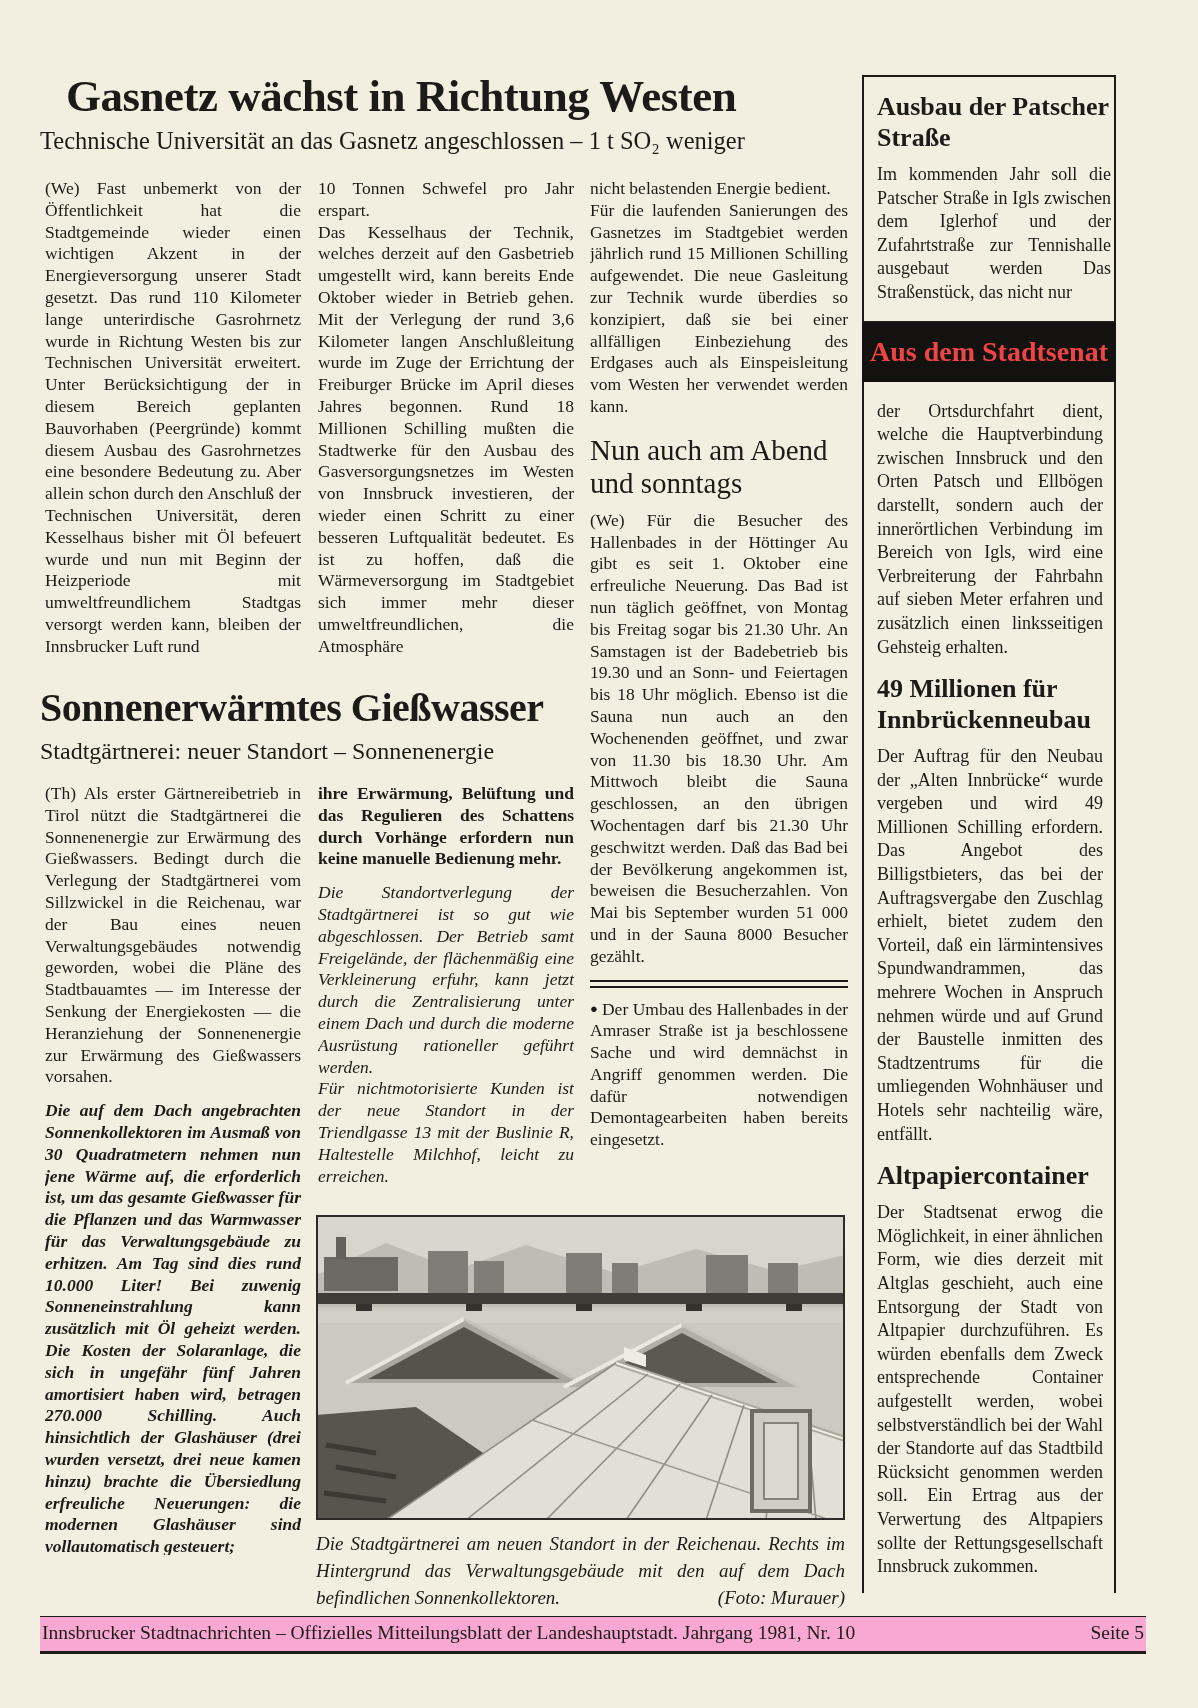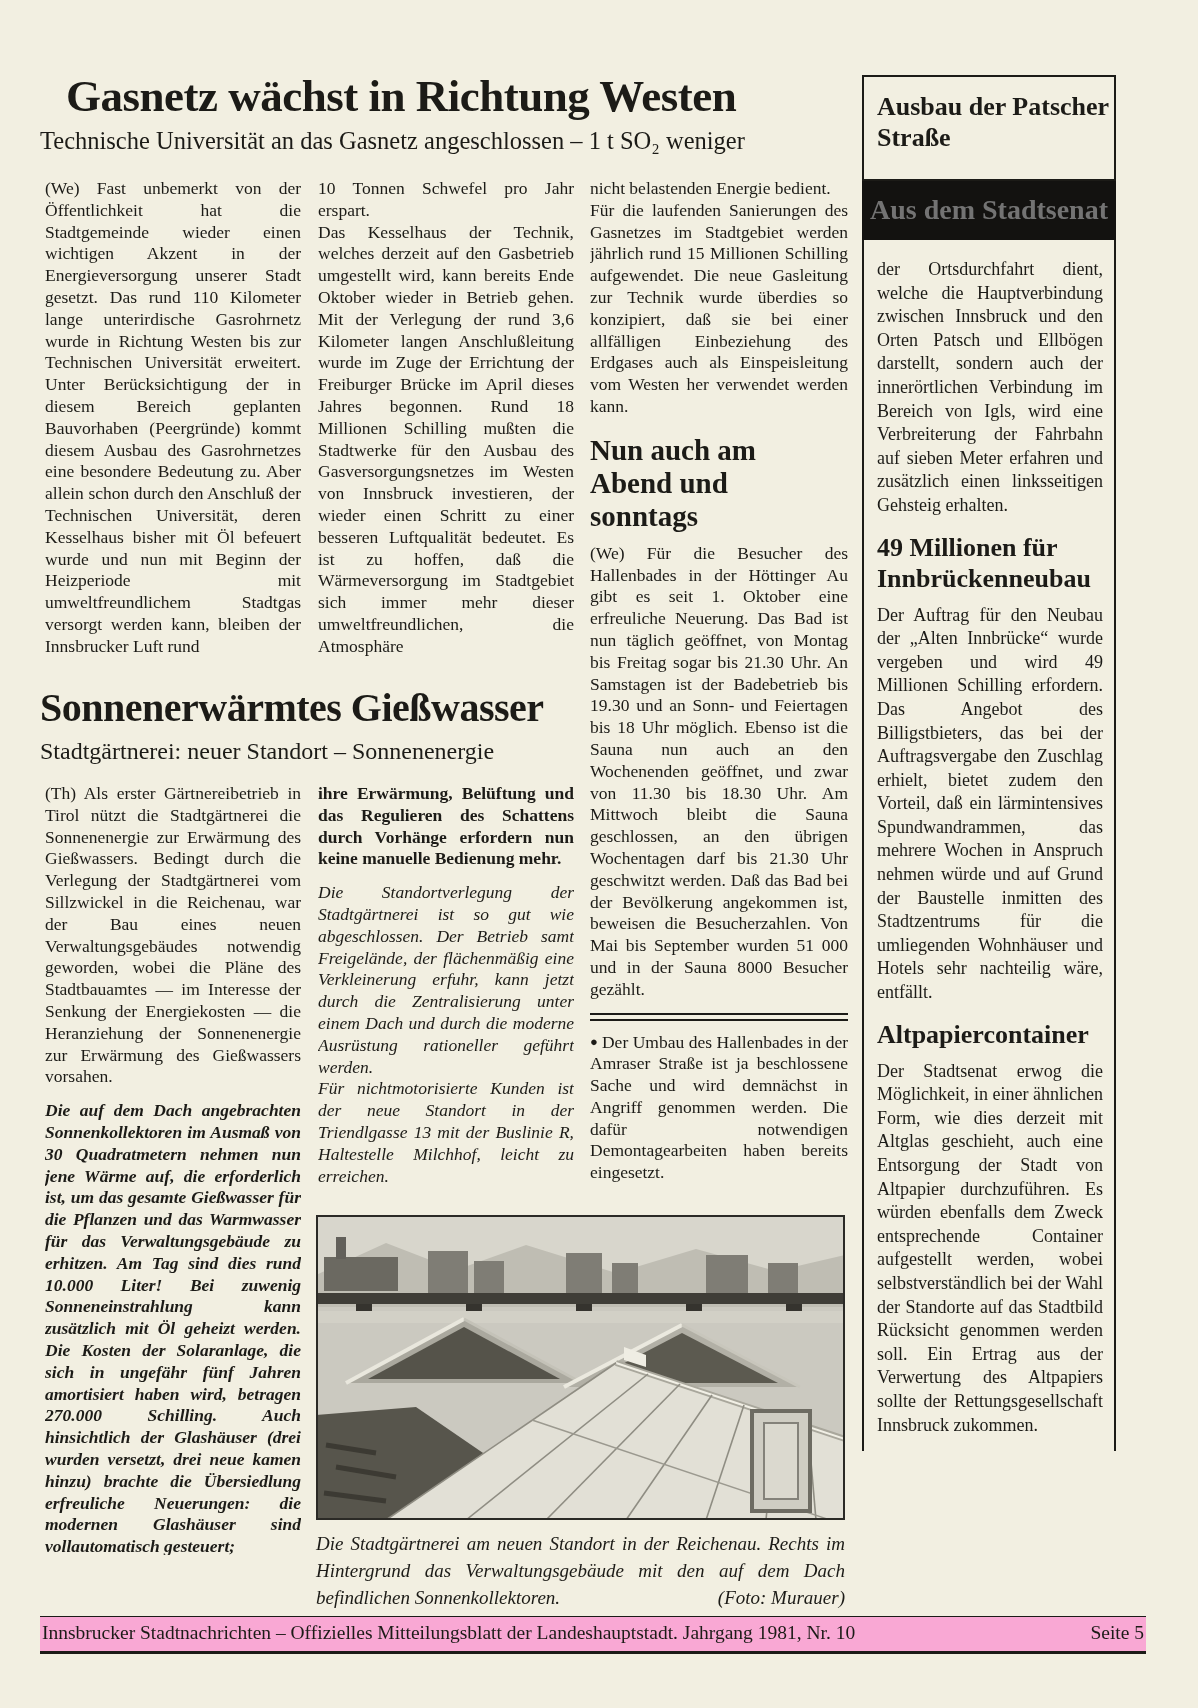--- a/index.html
+++ b/index.html
@@ -177,6 +177,7 @@
 <div class="abs" id="sidebar">
   <div class="sb-box">
     <div class="sb-head">Ausbau der Patscher Straße</div>
+    <div class="sb-body">Im kommenden Jahr soll die Patscher Straße in Igls zwischen dem Iglerhof und der Zufahrtstraße zur Tennishalle ausgebaut werden Das Straßenstück, das nicht nur</div>
   </div>
   <div id="stadtsenat-banner">Aus dem Stadtsenat</div>
   <div class="sb-lower">

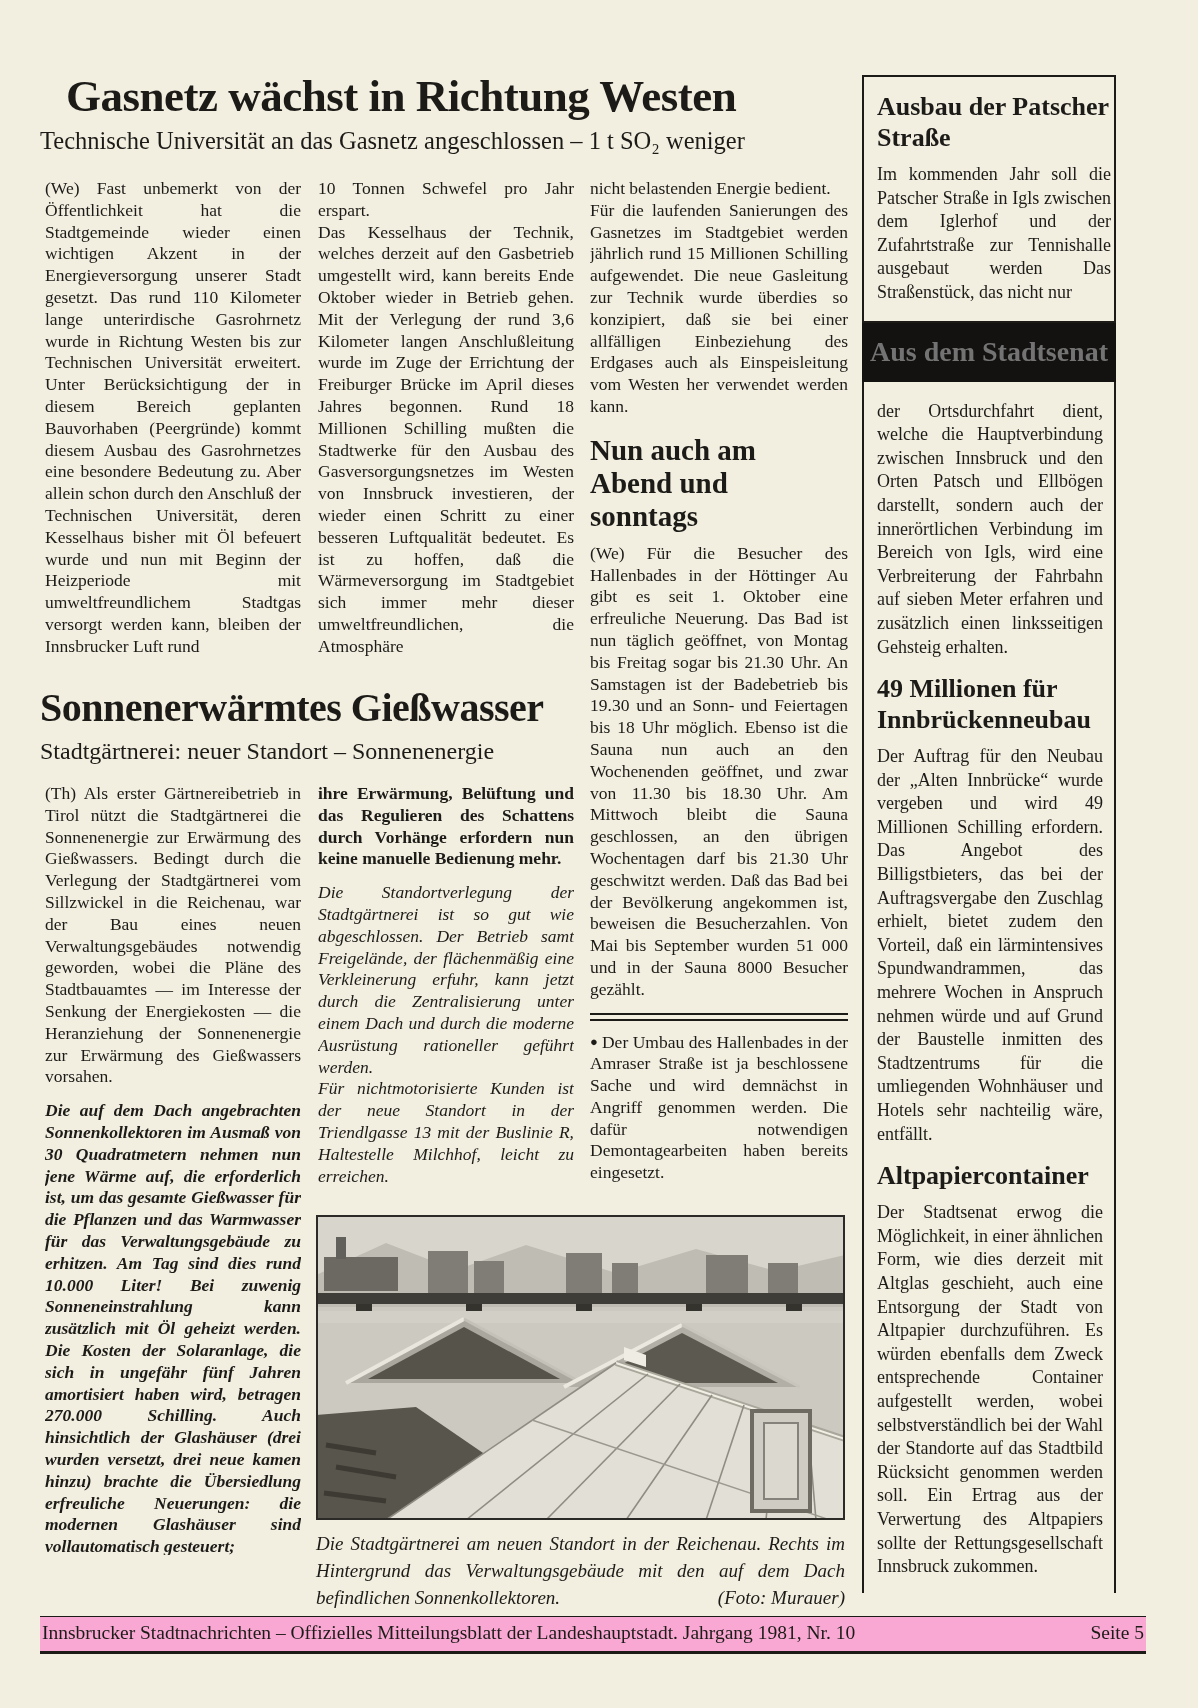--- a/index.html
+++ b/index.html
@@ -65,7 +65,7 @@
     font-size:18px;line-height:23.6px;text-align:justify;white-space:pre-line;
   }
   #stadtsenat-banner{
-    background:#131210;color:#737373;text-align:center;
+    background:#131210;color:#ef4444;text-align:center;
     font-size:28px;font-weight:bold;line-height:33px;
     padding:12px 6px 14px 6px;margin:0;
   }

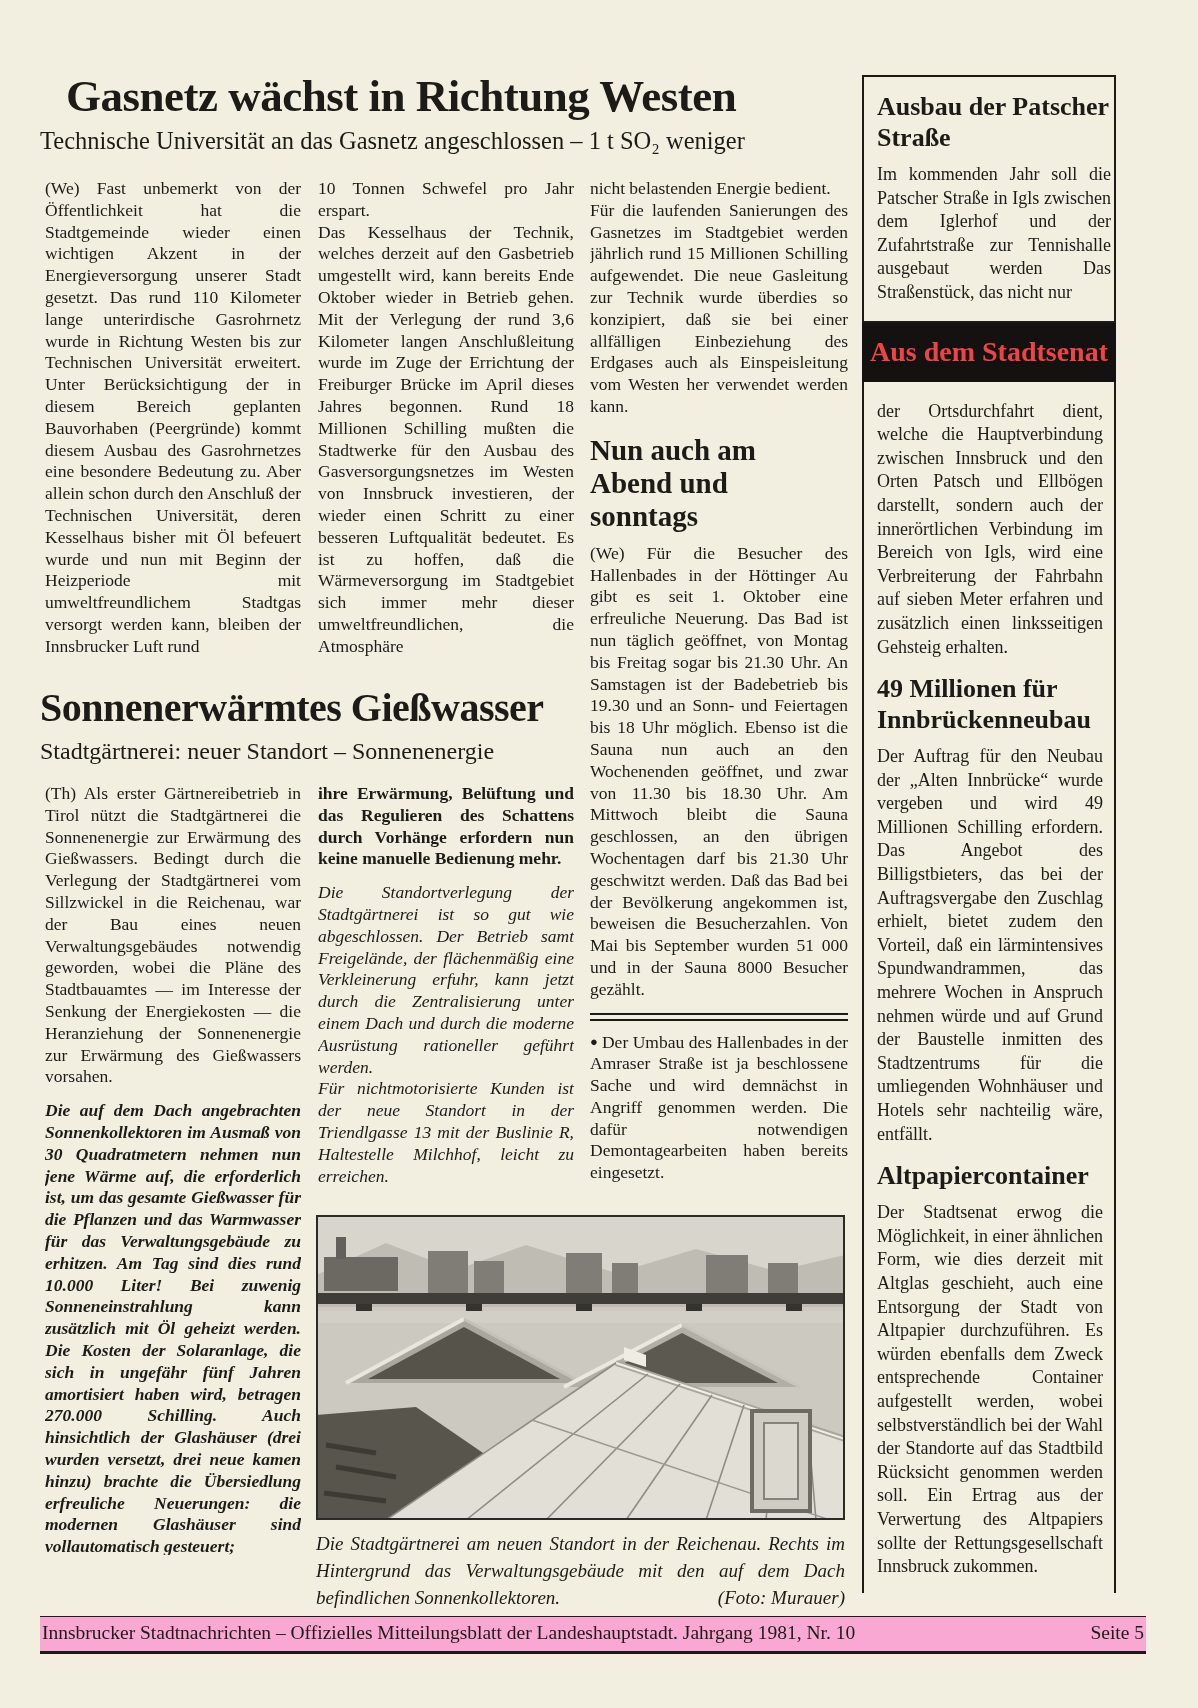--- a/index.html
+++ b/index.html
@@ -27,7 +27,7 @@
   #a1-col2{left:318px;top:178px;width:256px;height:500px;overflow:hidden;}
   #col3{left:590px;top:178px;width:258px;height:1014px;overflow:hidden;}
   #sub-headline{
-    font-size:29px;font-weight:bold;line-height:33px;
+    font-size:29px;font-weight:normal;line-height:33px;
     margin:16px 15px 10px 0;
   }
   .double-rule{

